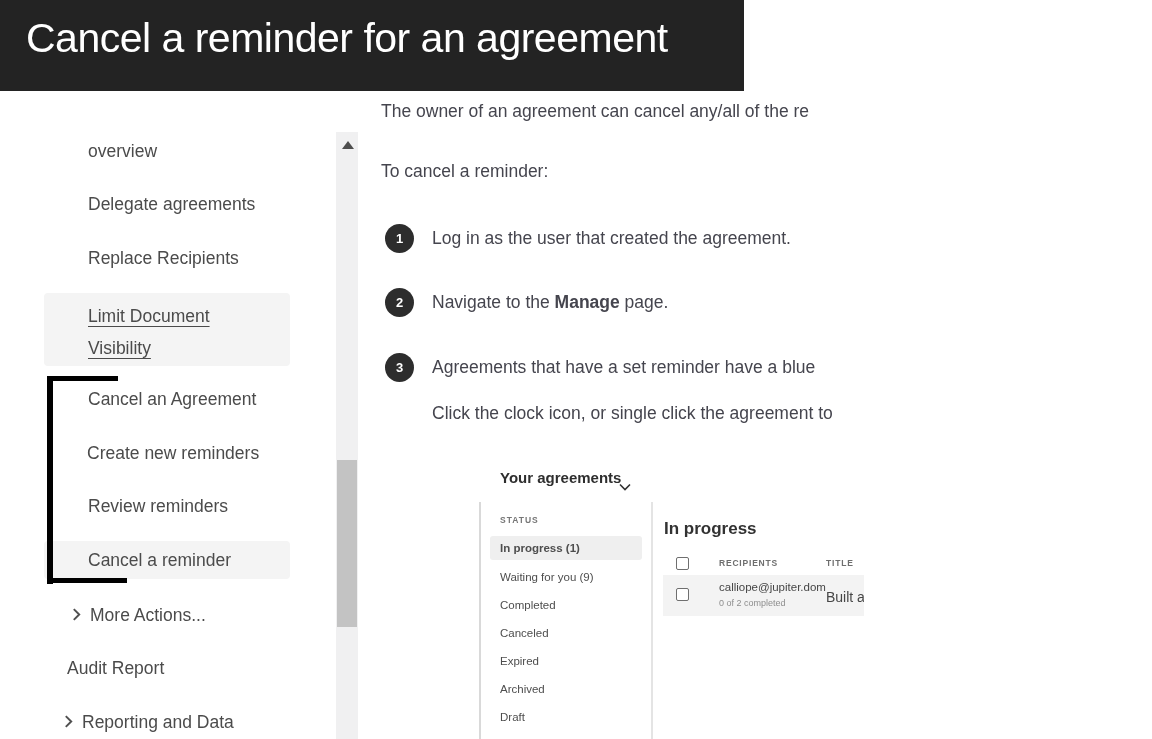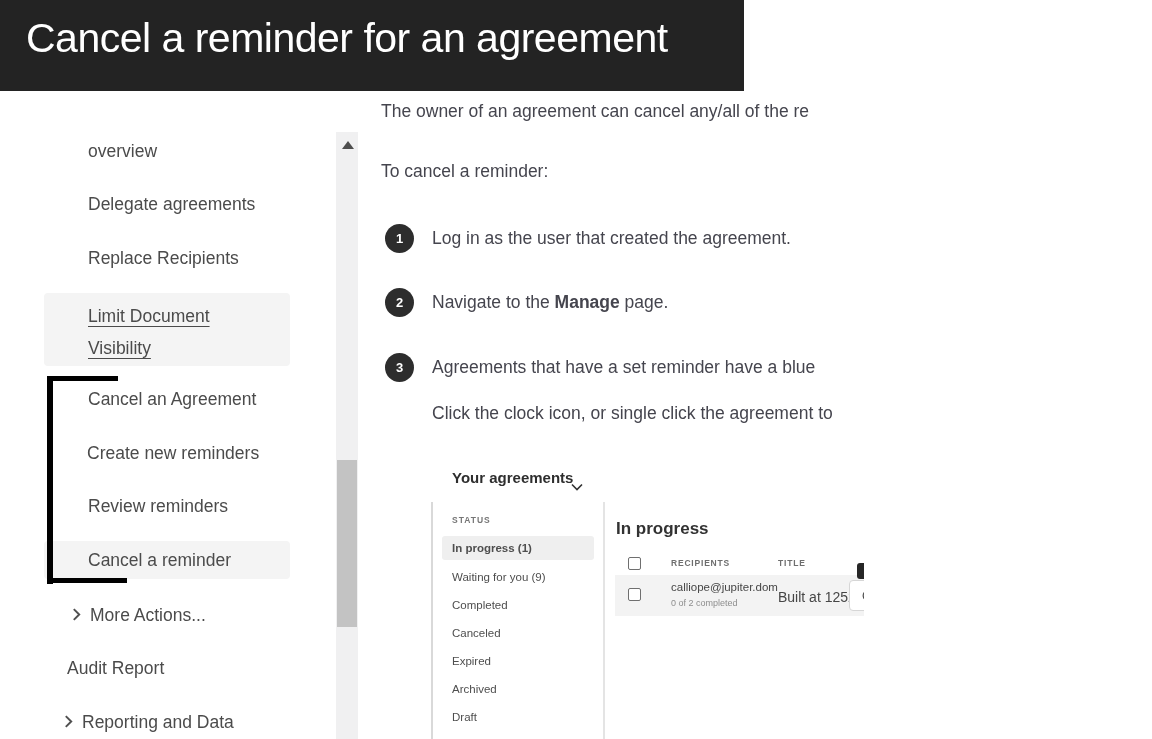--- a/index.html
+++ b/index.html
@@ -65,7 +65,7 @@
   .bold { font-weight:700; }
 
   
-  .shot-el { position:absolute; }
+  .shot-el { position:absolute;margin-left:48px; }
   .ya { left:452px; top:469px; font-size:15px; font-weight:700; color:#2e2e2e; white-space:nowrap; }
   .ya-chev { left:571px; top:477px; }
   .rail-border { left:431px; top:502px; width:2px; height:237px; background:#d9d9d9; }

